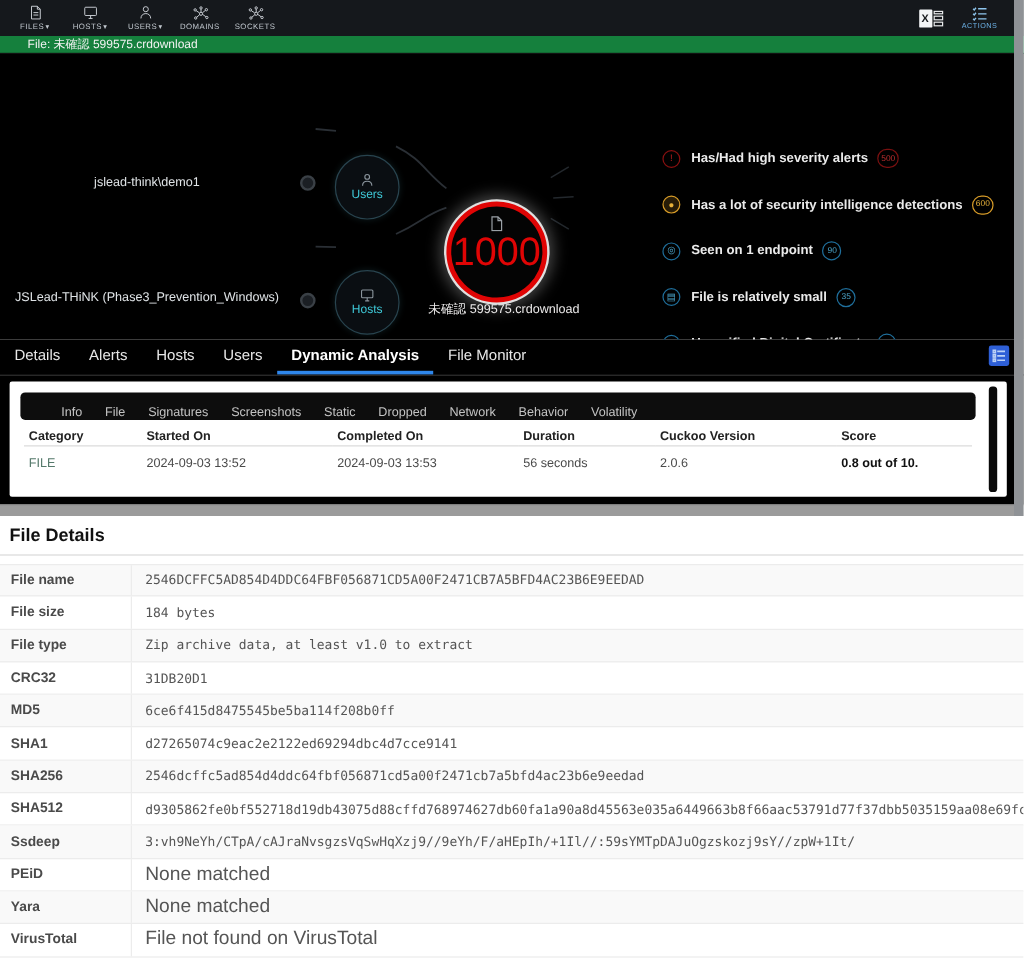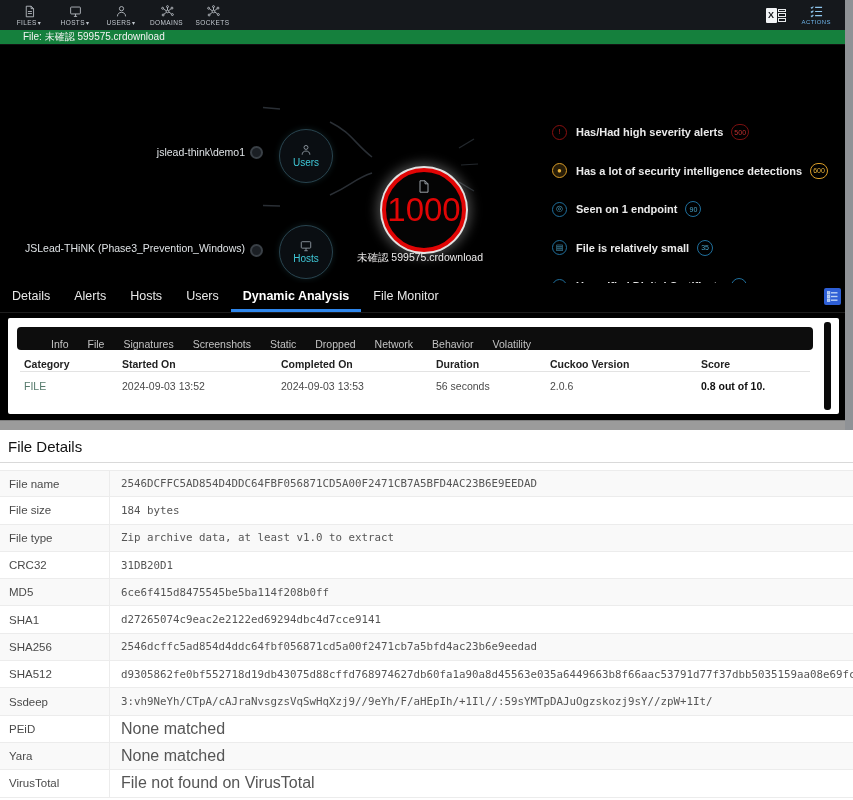--- a/index.html
+++ b/index.html
@@ -31,7 +31,7 @@
   
   .graph { position:relative; height:238px; background:#000; }
   .graph svg.edges { position:absolute; left:0; top:0; pointer-events:none; }
-  .side-label { position:absolute; left:0; width:245px; text-align:right; font-size:10.5px; color:#dfe3e6; }
+  .side-label { position:absolute; left:0; width:245px; text-align:center; font-size:10.5px; color:#dfe3e6; }
   .mini-node { position:absolute; width:13px; height:13px; border-radius:50%; background:#1b1f24; border:2px solid #3a4046; }
   .circle-node { position:absolute; width:54px; height:54px; border-radius:50%; background:#0a0e12;
                  border:1px solid #29444f; display:flex; flex-direction:column; align-items:center; justify-content:center; gap:1px; cursor:pointer;

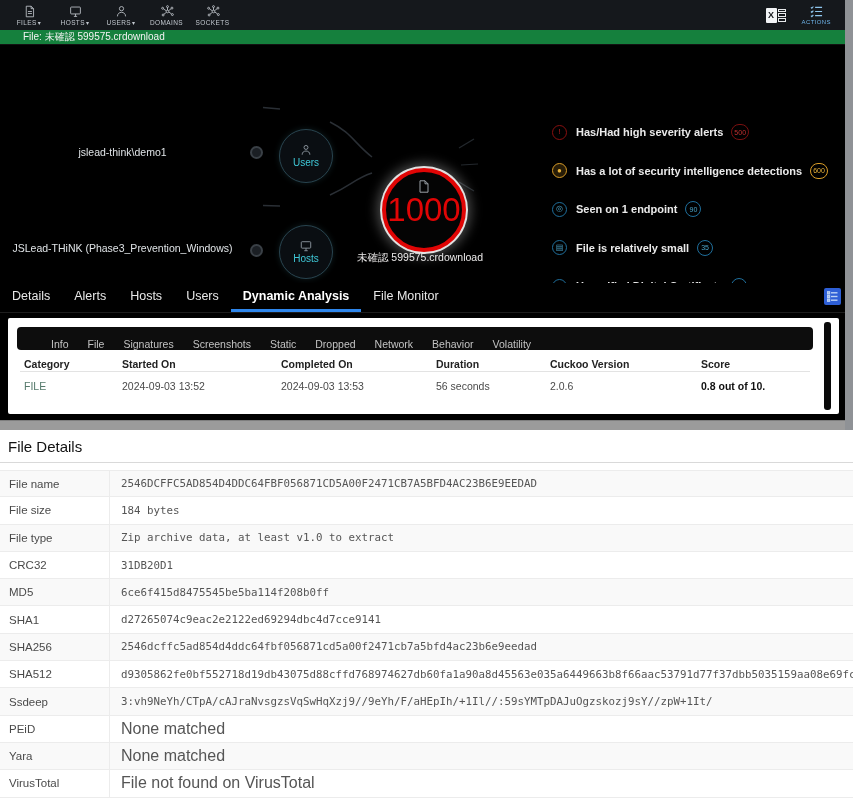--- a/index.html
+++ b/index.html
@@ -38,7 +38,7 @@
                  box-shadow:0 0 6px rgba(40,80,90,.35); }
   .circle-node svg { width:14px; height:12px; stroke:#8a949c; fill:none; stroke-width:1.1; }
   .circle-node .cn-label { font-size:10px; color:#3fc9d8; }
-  .score-node { position:absolute; left:382px; top:123px; width:84px; height:84px; border-radius:50%;
+  .score-node { position:absolute; left:372px; top:123px; width:84px; height:84px; border-radius:50%;
                 background:#040404; border:4px solid #e00505; cursor:pointer;
                 box-shadow:0 0 0 2px rgba(255,255,255,.85), 0 0 12px 5px rgba(255,255,255,.28);
                 display:flex; flex-direction:column; align-items:center; justify-content:flex-start; }

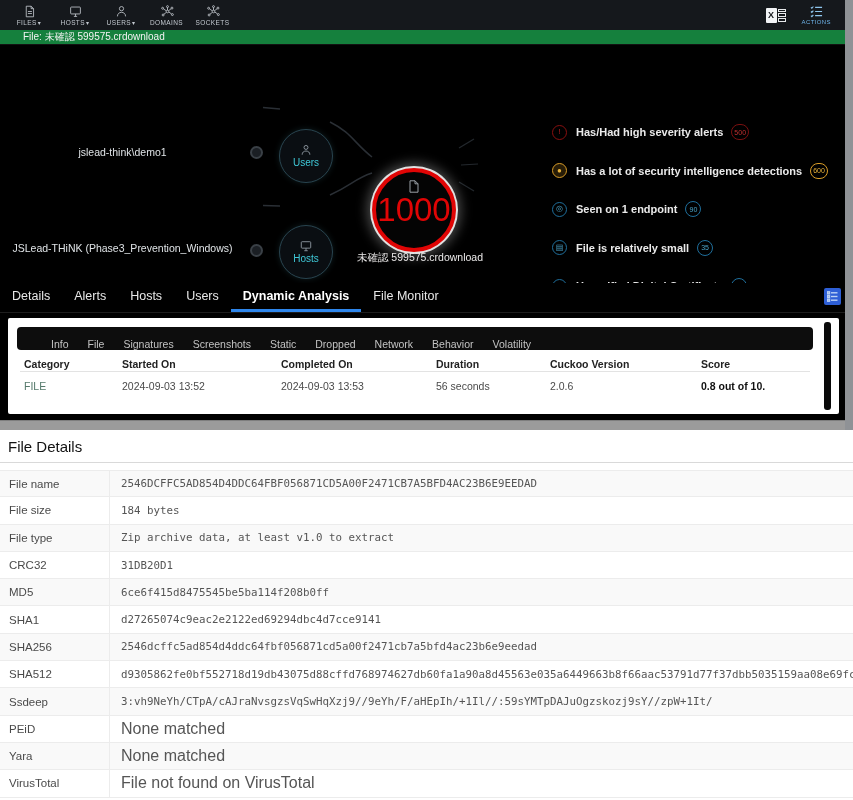--- a/index.html
+++ b/index.html
@@ -85,7 +85,7 @@
 
   
   .filedetails { background:#fff; height:370px; }
-  .fd-heading { font-size:15px; font-weight:normal; color:#111; padding:8px 0 7px 8px; border-bottom:1px solid #d9d9d9; }
+  .fd-heading { font-size:15px; font-weight:bold; color:#111; padding:8px 0 7px 8px; border-bottom:1px solid #d9d9d9; }
   .fd-table { margin-top:7px; }
   .fd-row { display:flex; min-height:27.3px; border-bottom:1px solid #ececec; }
   .fd-row:first-child { border-top:1px solid #ececec; }

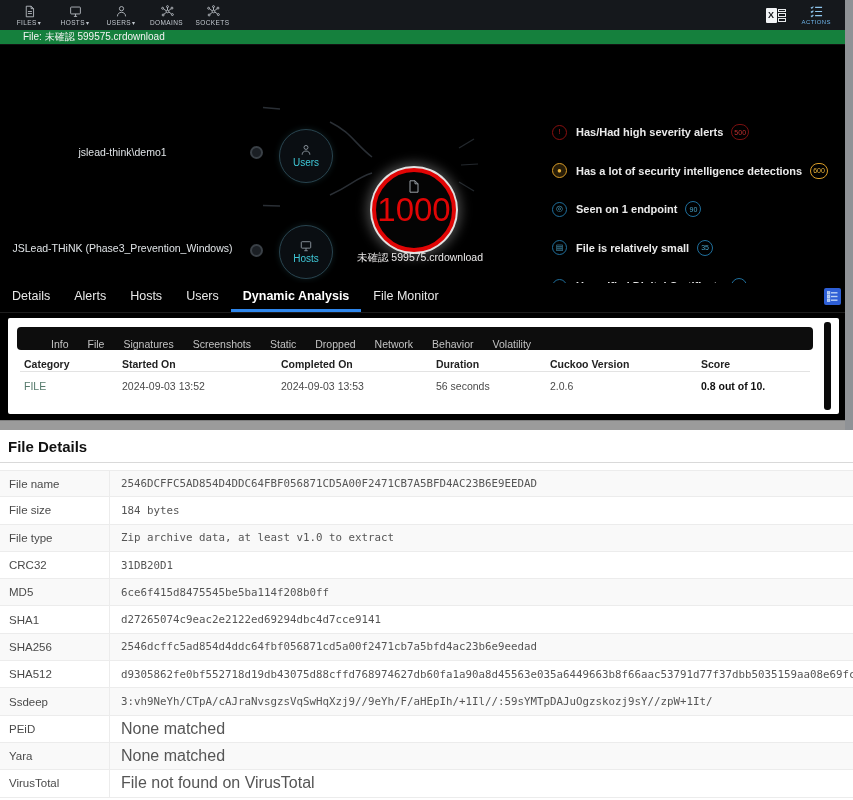--- a/index.html
+++ b/index.html
@@ -90,7 +90,7 @@
   .fd-row { display:flex; min-height:27.3px; border-bottom:1px solid #ececec; }
   .fd-row:first-child { border-top:1px solid #ececec; }
   .fd-row.odd { background:#f9f9f9; }
-  .fd-label { width:110px; flex:0 0 auto; border-right:1px solid #ececec; font-size:11.5px; font-weight:normal; color:#4a4a4a;
+  .fd-label { width:110px; flex:0 0 auto; border-right:1px solid #ececec; font-size:11.5px; font-weight:bold; color:#4a4a4a;
               display:flex; align-items:center; padding-left:9px; }
   .fd-value { flex:1; display:flex; align-items:center; padding-left:11px; font-size:16px; color:#555;
               white-space:nowrap; overflow:hidden; }

